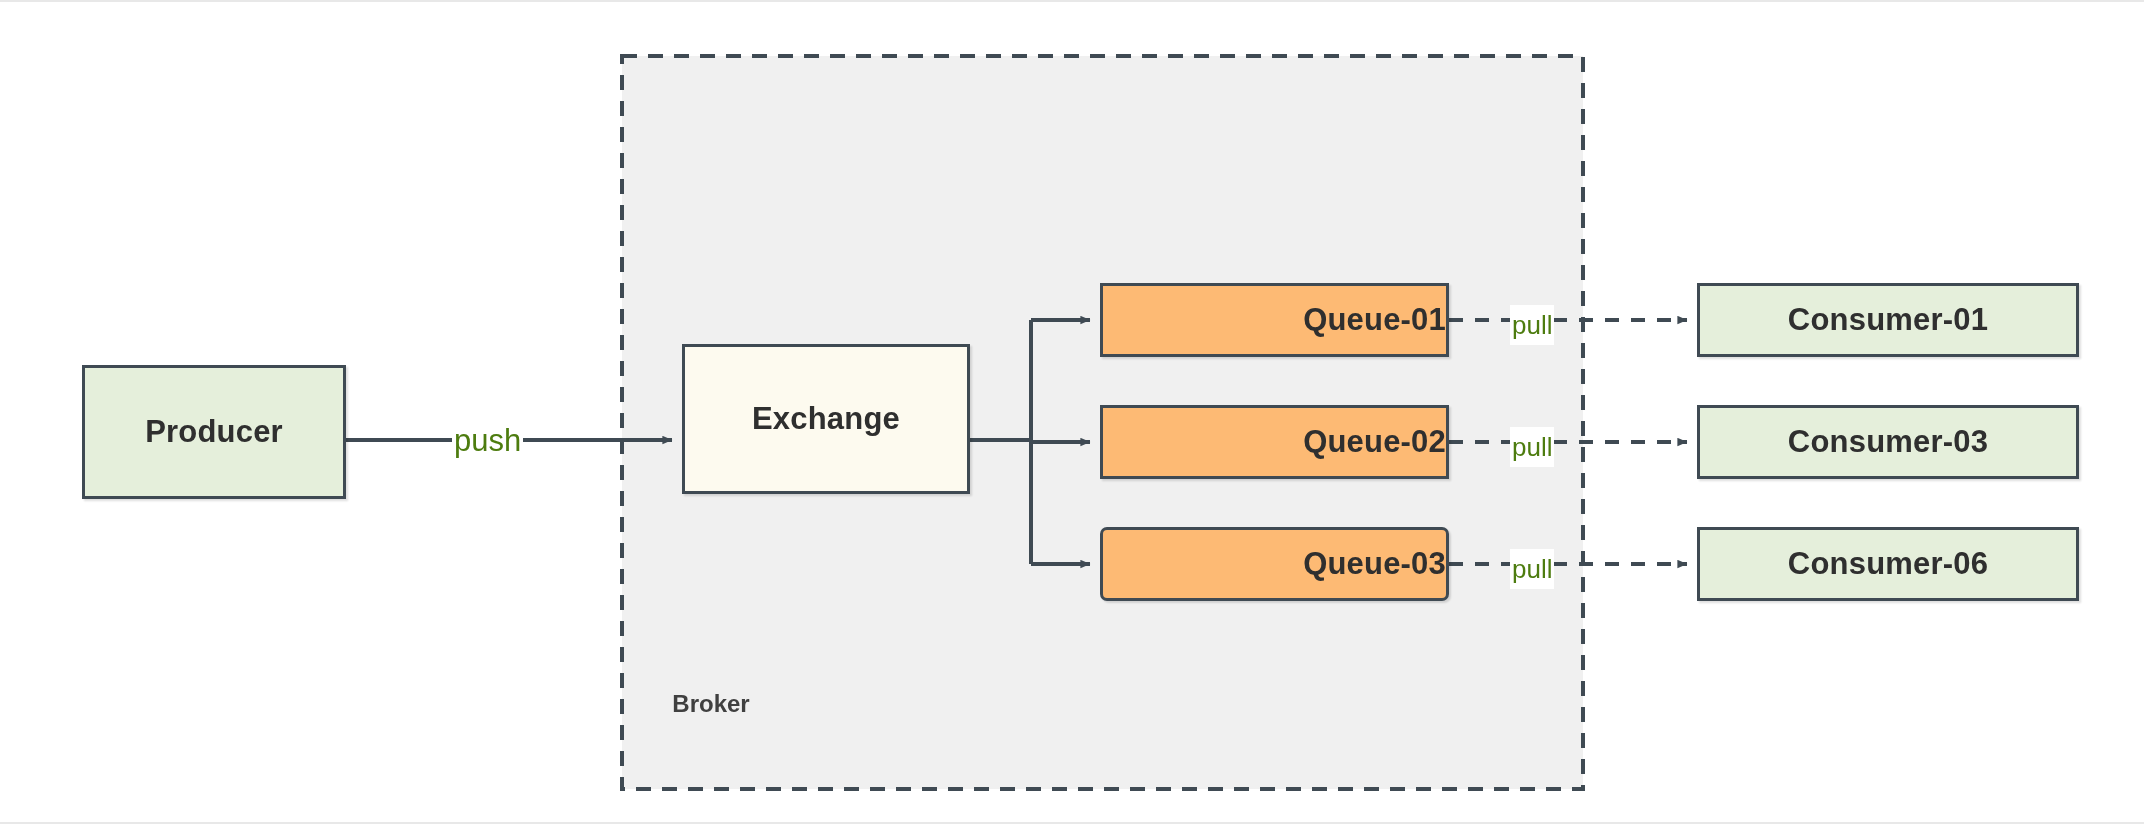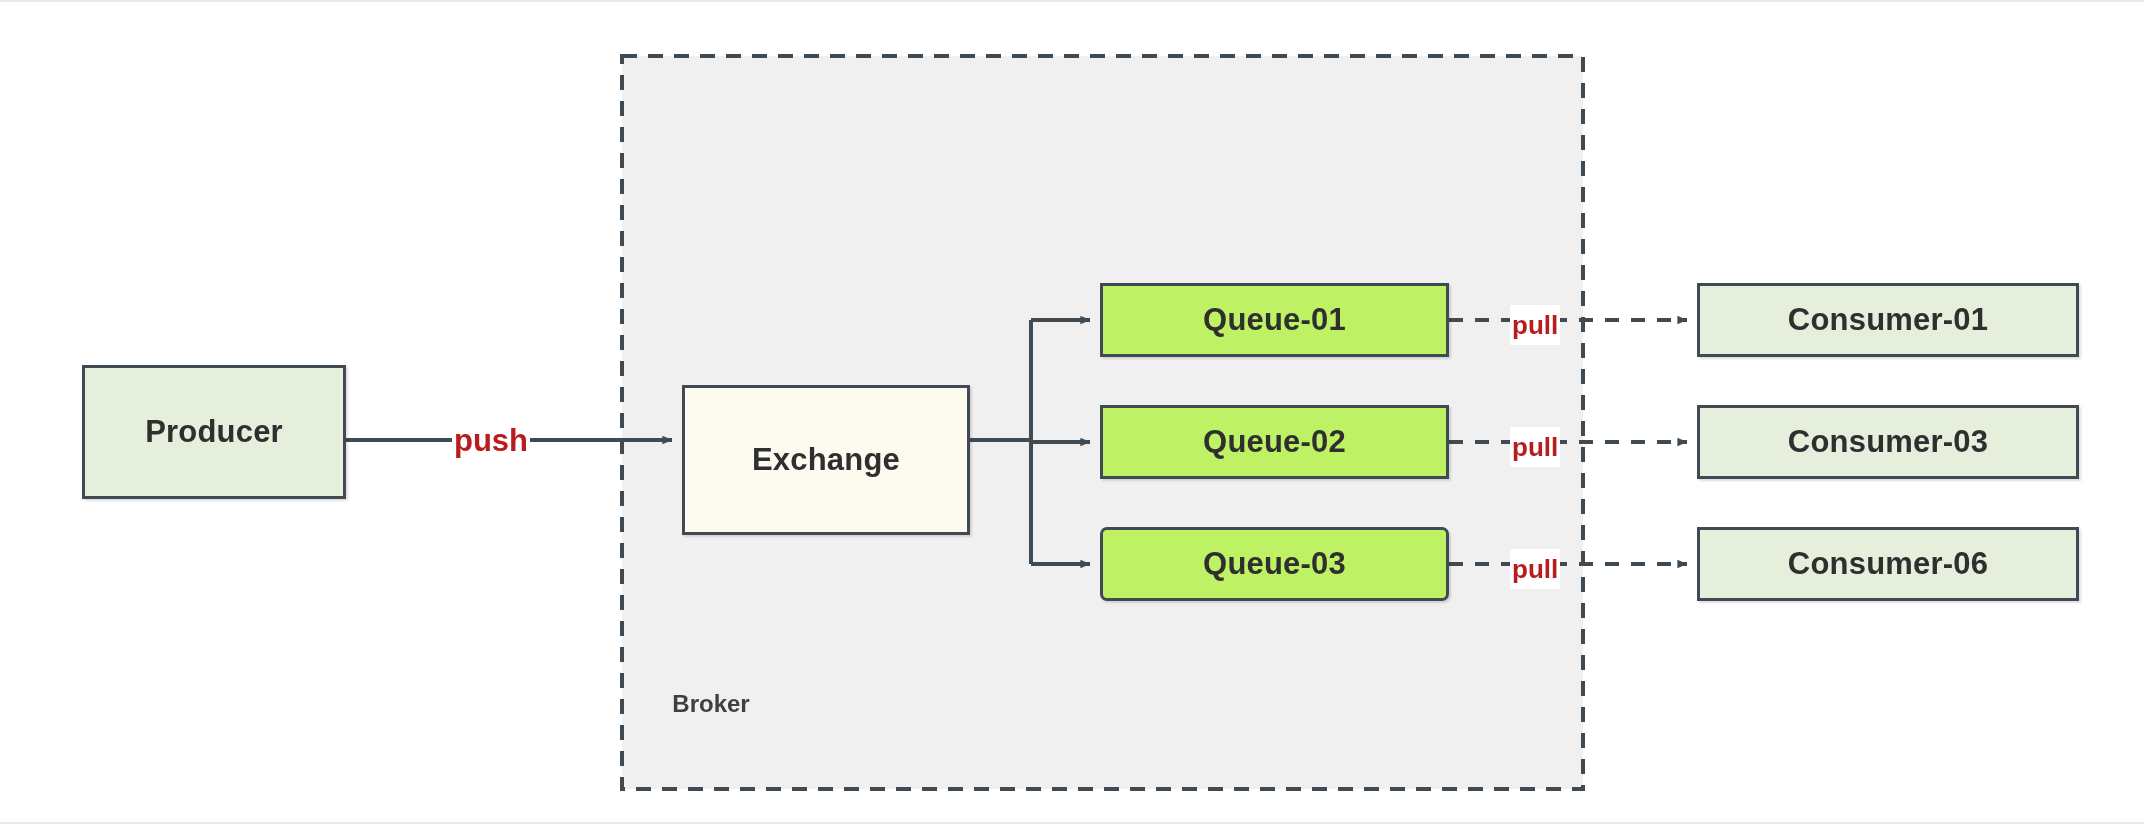--- a/index.html
+++ b/index.html
@@ -43,7 +43,7 @@
   }
   .node-green { background: #e5efdb; }
   .node-ivory { background: #fdfaef; }
-  .node-peach { background: #bef264; }
+  .node-peach { background: #fdba74; justify-content: flex-end; }
 
   .node-producer {
     left: 82px; top: 363px; width: 264px; height: 134px;

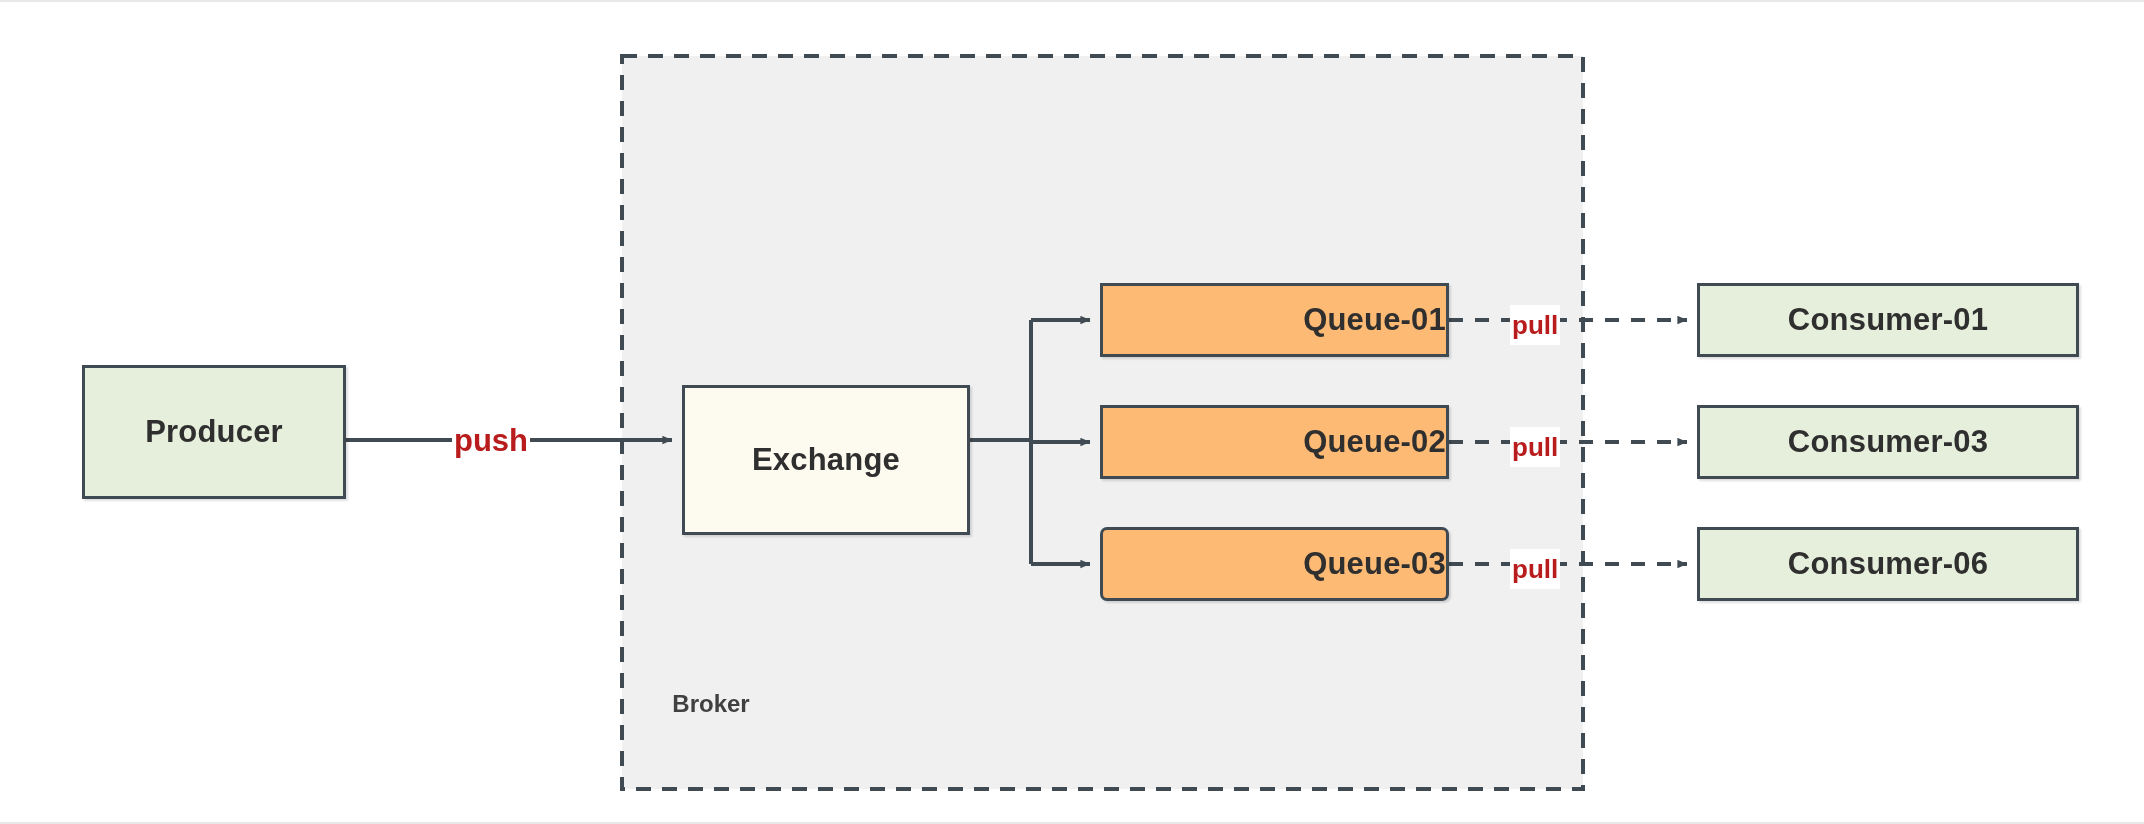--- a/index.html
+++ b/index.html
@@ -71,8 +71,8 @@
 
   .edge-label {
     position: absolute;
-    color: #b91c1c;
-    font-weight: bold;
+    color: #4d7c0f;
+    font-weight: normal;
     white-space: nowrap;
     background: #ffffff;
     line-height: 1;

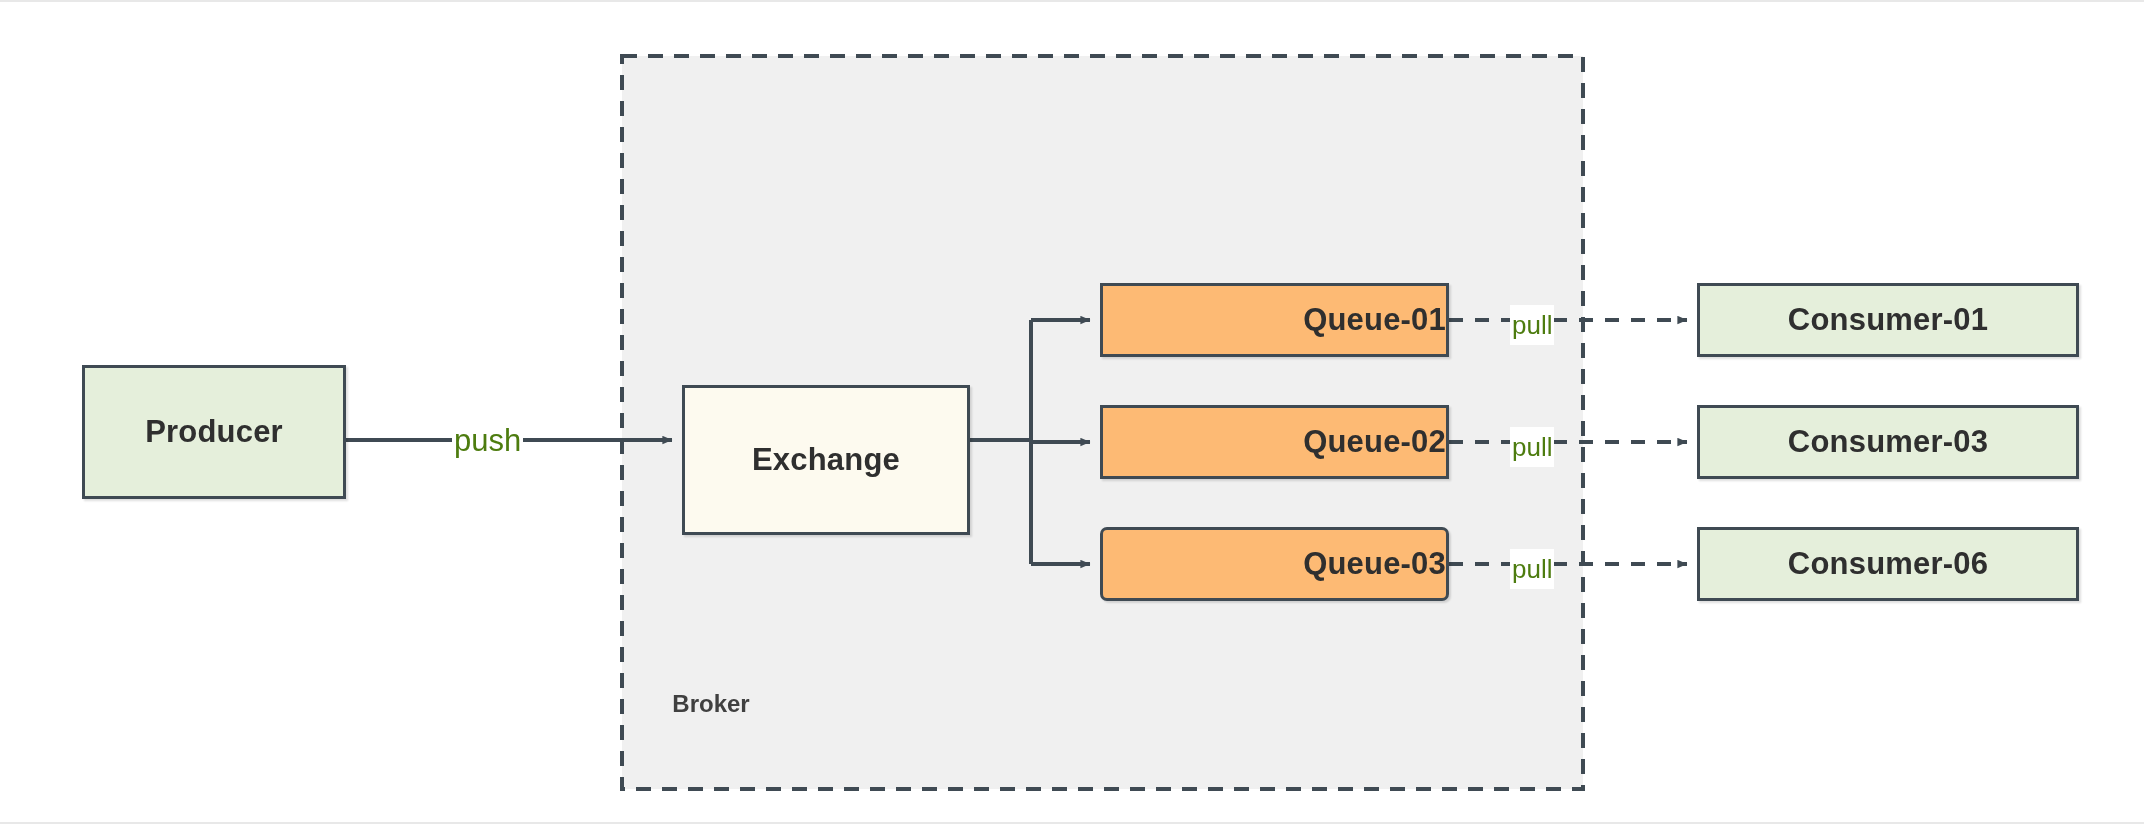--- a/index.html
+++ b/index.html
@@ -50,7 +50,7 @@
     font-size: 31px;
   }
   .node-exchange {
-    left: 682px; top: 383px; width: 288px; height: 150px;
+    left: 682px; top: 342px; width: 288px; height: 150px;
     font-size: 31px;
   }
   .node-queue {

